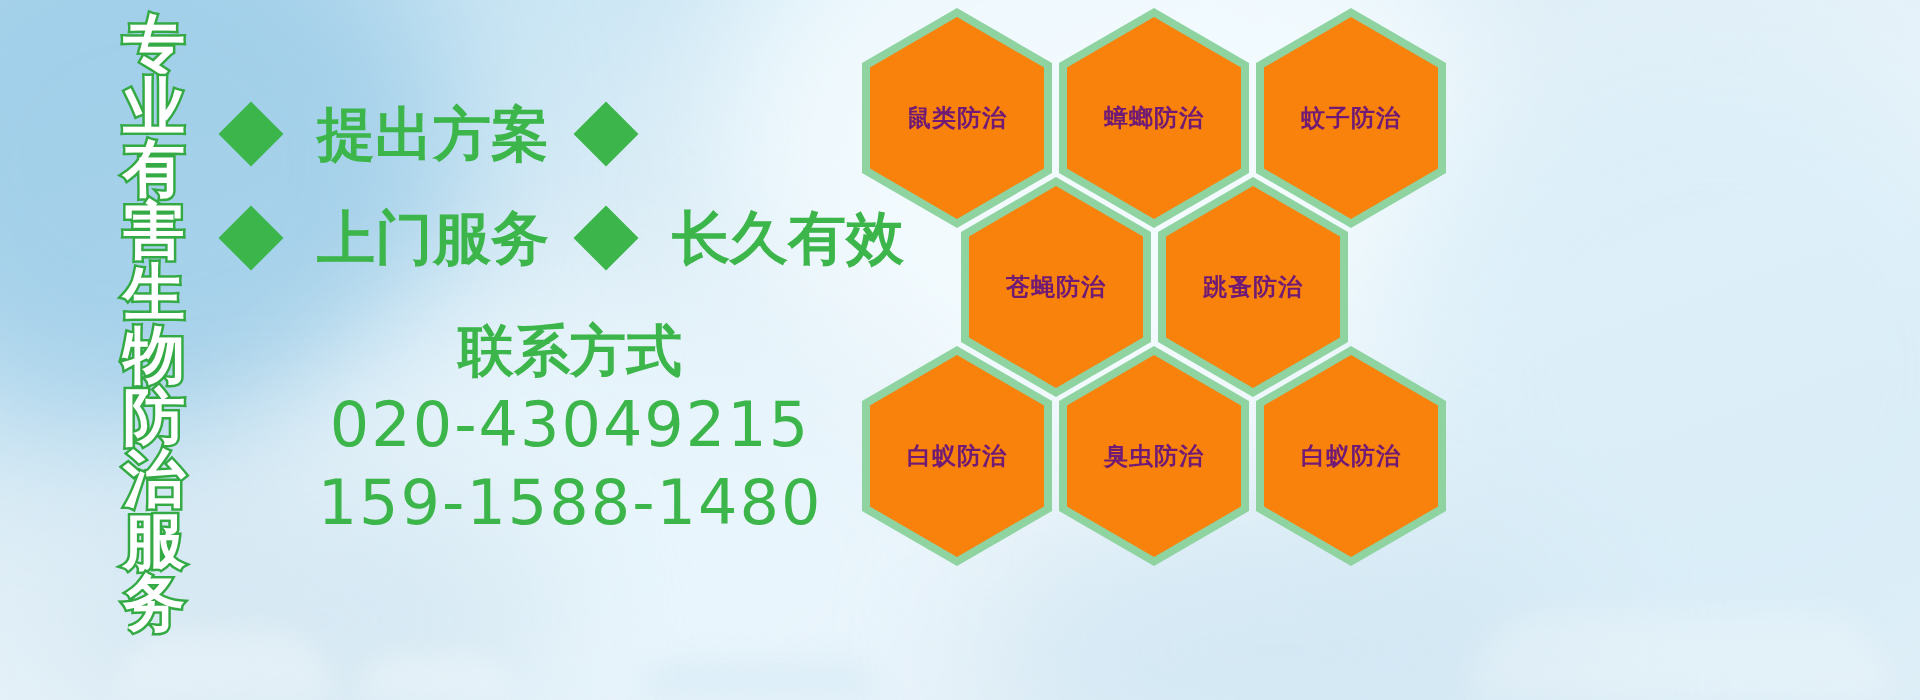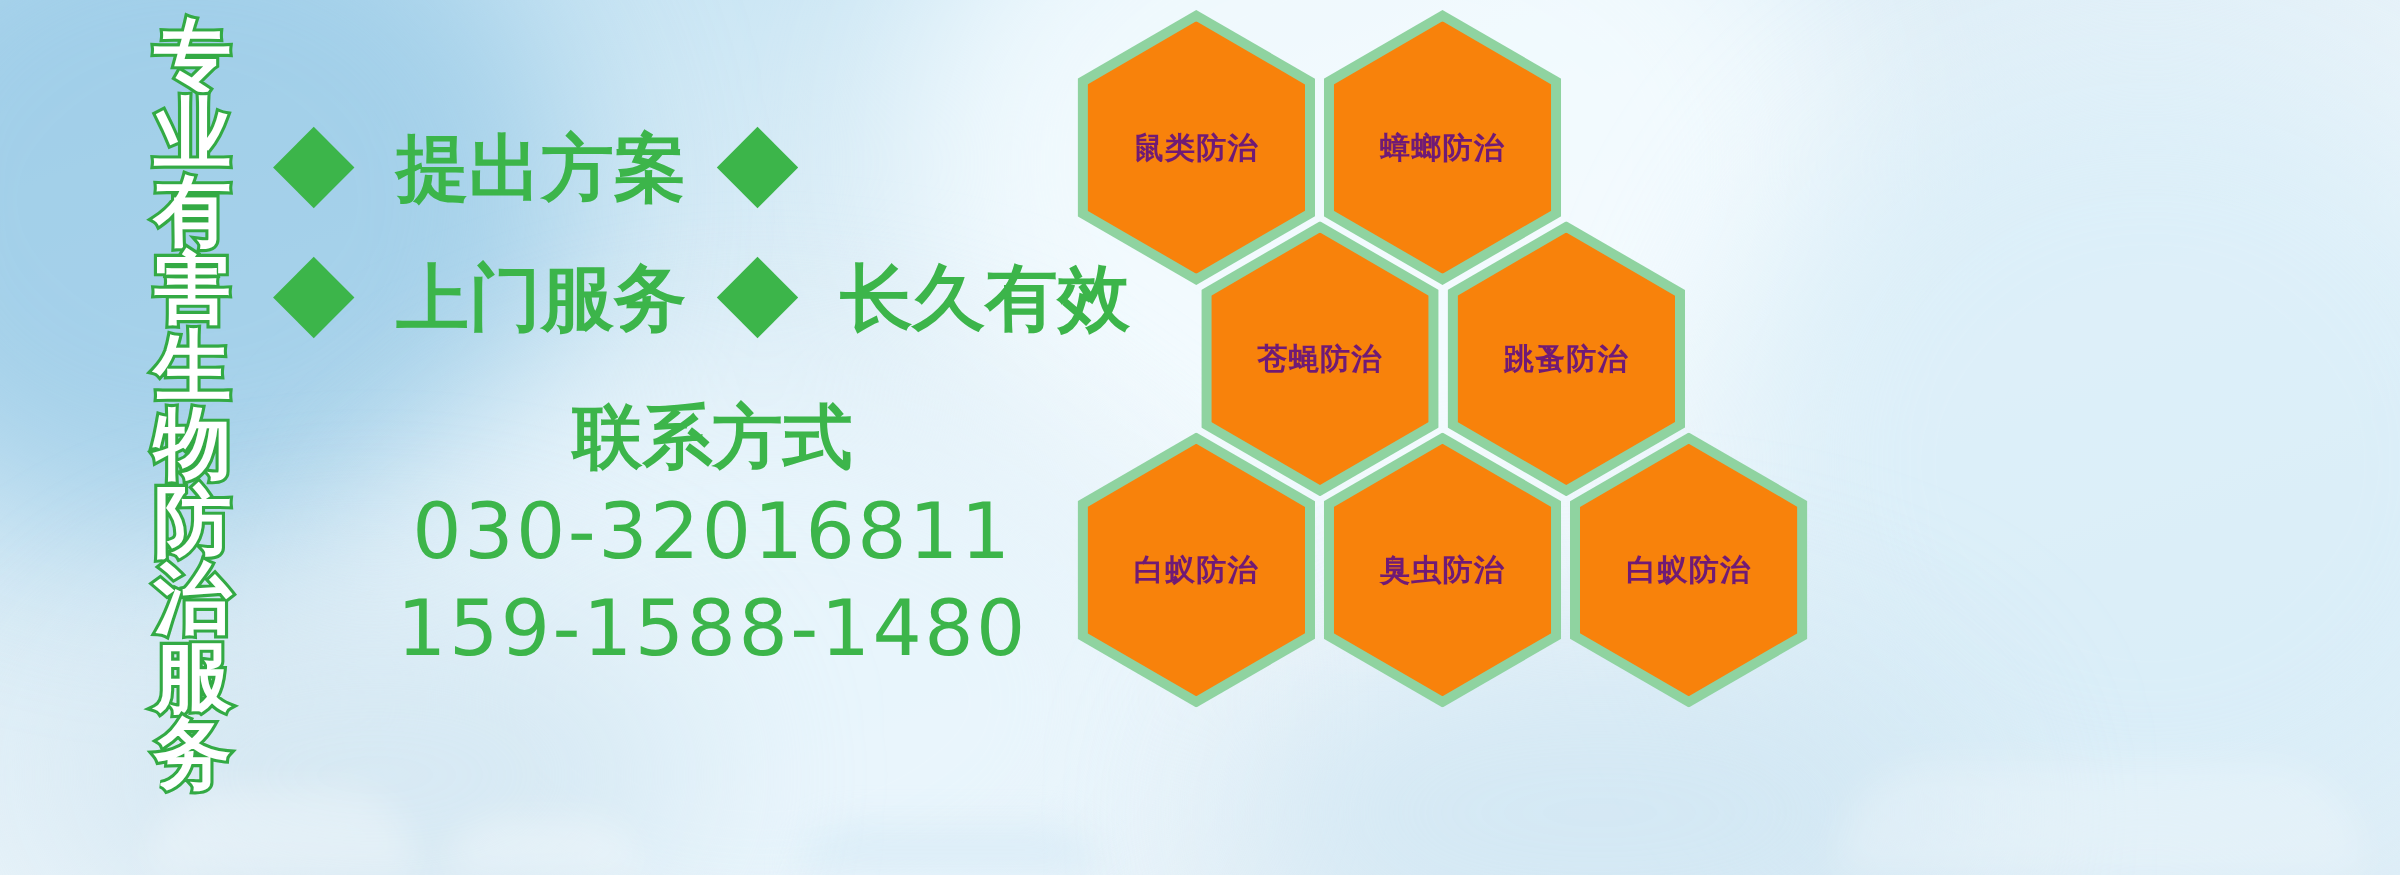--- a/index.html
+++ b/index.html
@@ -238,6 +238,11 @@
         <span class="hex-label">蟑螂防治</span>
       </div>
     </div>
+    <div class="hex" style="left:394px; top:8px;">
+      <div class="hex-inner">
+        <span class="hex-label">蚊子防治</span>
+      </div>
+    </div>
 
     <div class="hex" style="left:99px;  top:177px;">
       <div class="hex-inner">

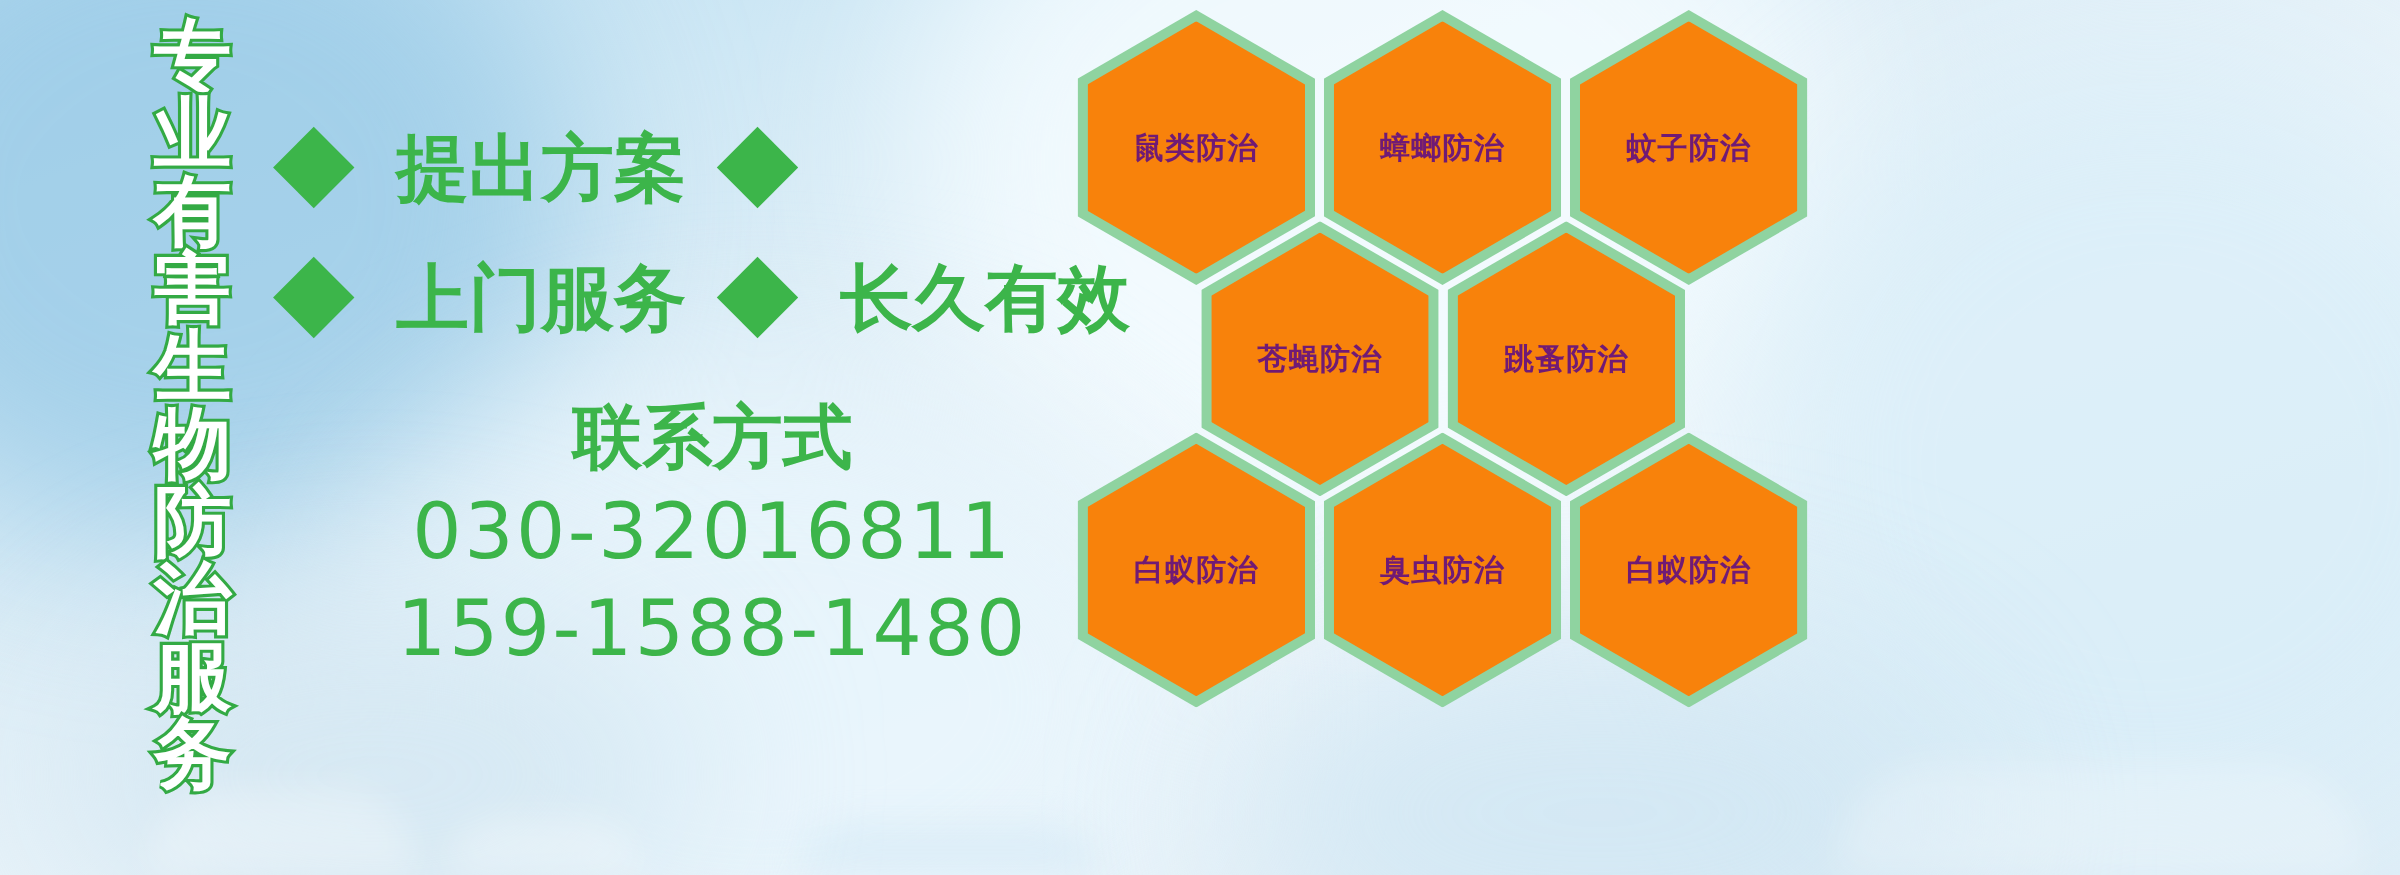--- a/index.html
+++ b/index.html
@@ -222,7 +222,7 @@
 
   <div id="contact">
     <div id="contact-heading">联系方式</div>
-    <div class="contact-phone">030-32016811</div>
+    <div class="contact-phone">020-43049215</div>
     <div class="contact-phone">159-1588-1480</div>
   </div>
 

